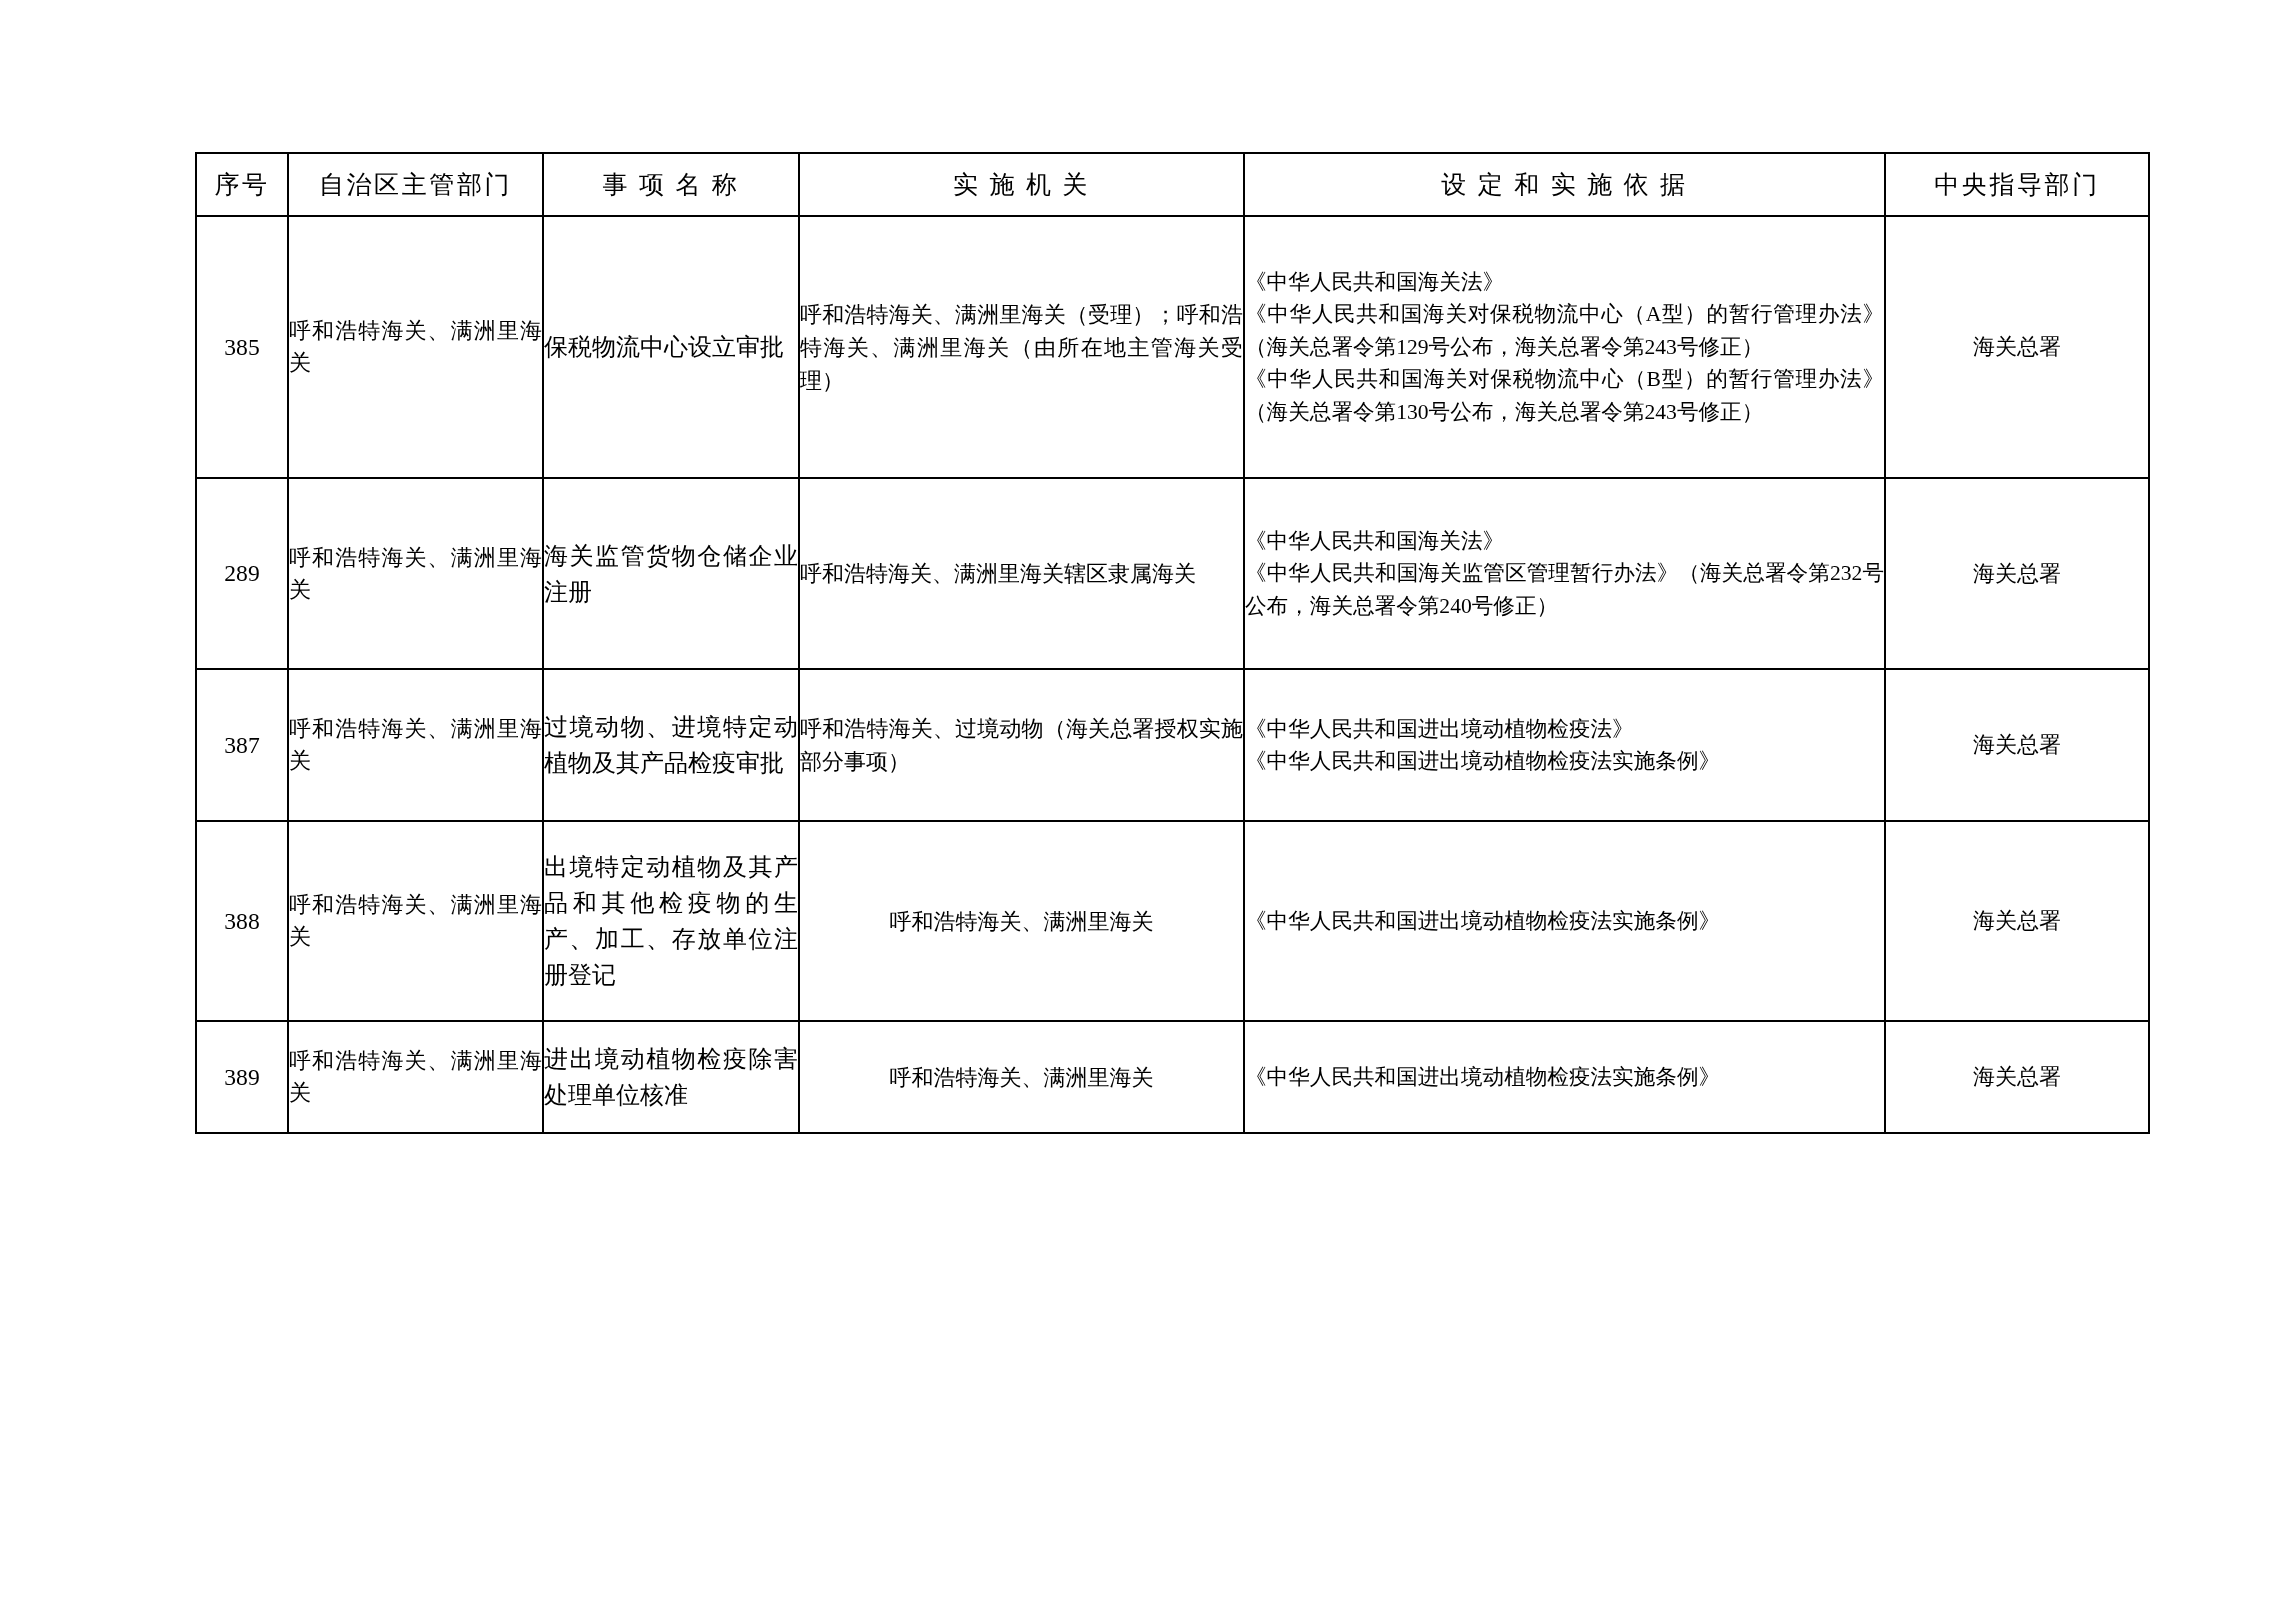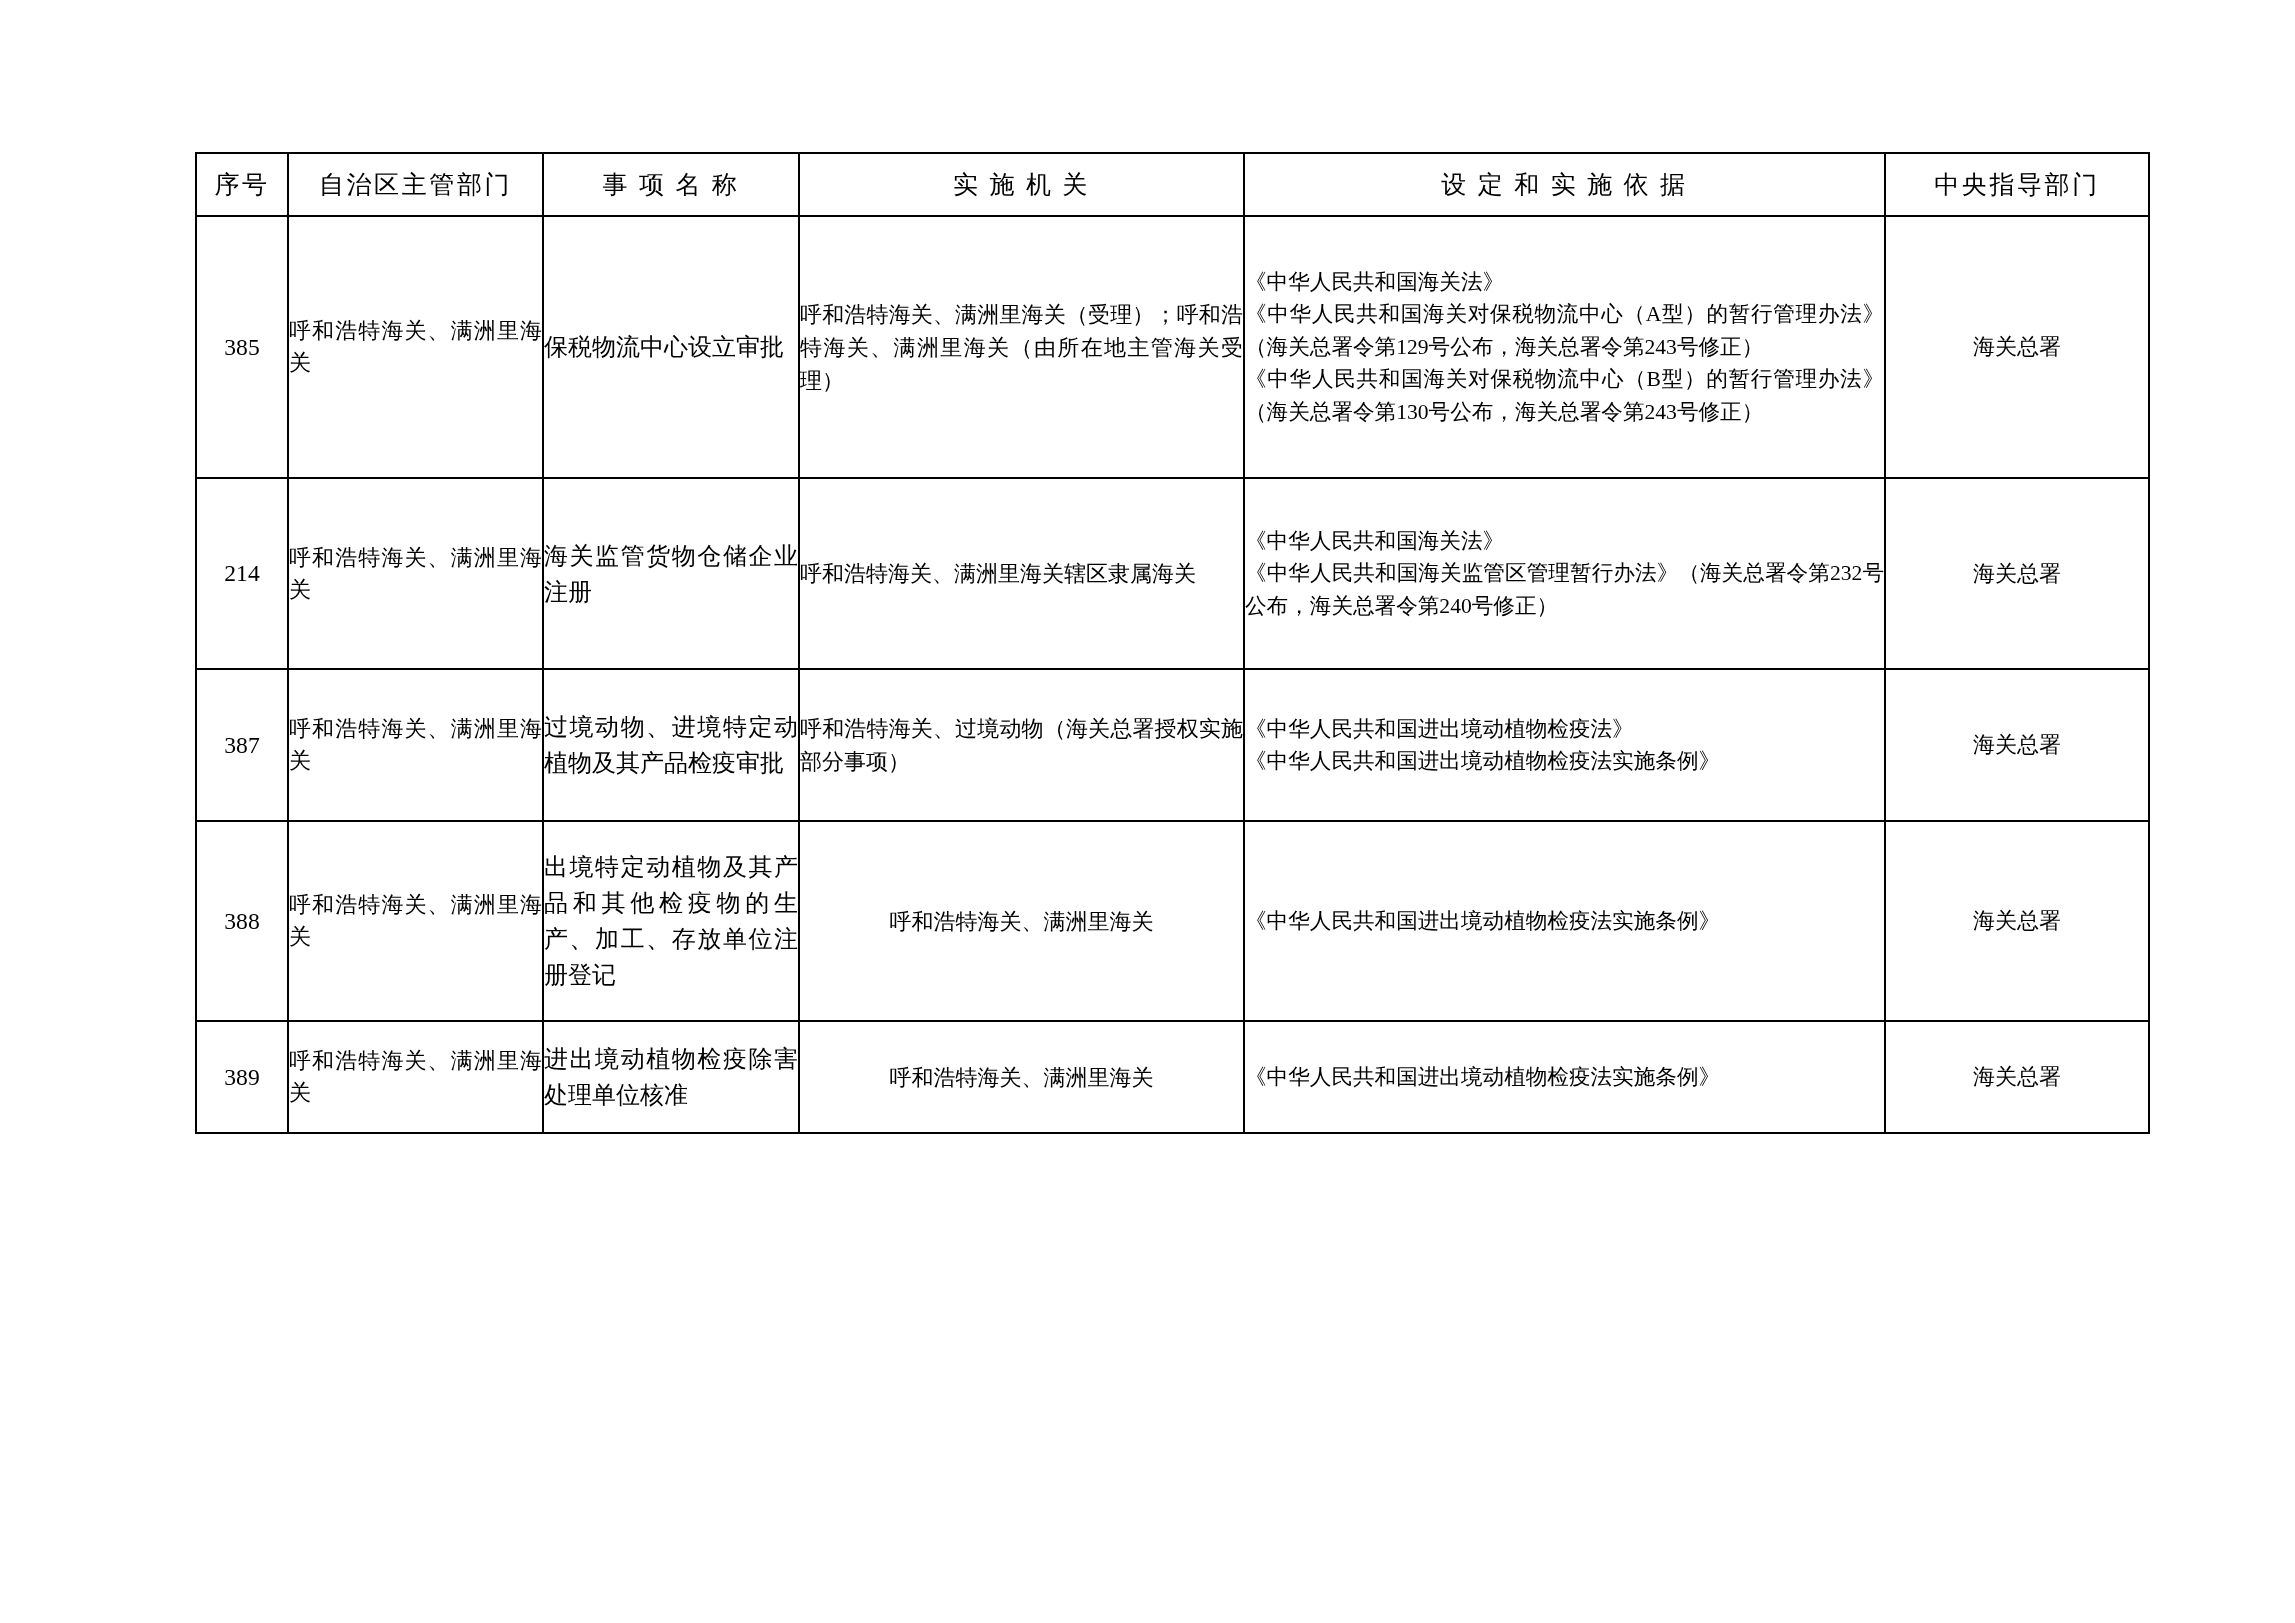--- a/index.html
+++ b/index.html
@@ -149,7 +149,7 @@
         <td class="cell-central">海关总署</td>
       </tr>
       <tr class="r386">
-        <td class="cell-seq">214</td>
+        <td class="cell-seq">289</td>
         <td class="cell-dept">呼和浩特海关、满洲里海关</td>
         <td class="cell-item">海关监管货物仓储企业注册</td>
         <td class="cell-org">呼和浩特海关、满洲里海关辖区隶属海关</td>

